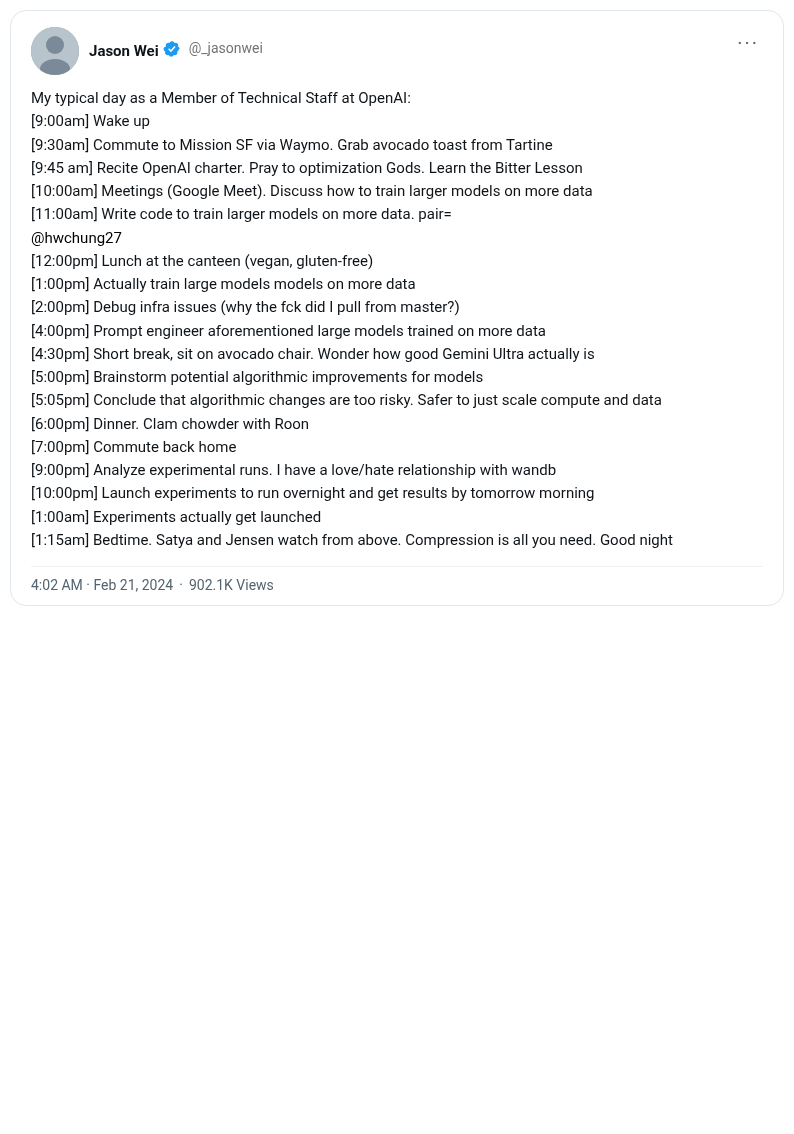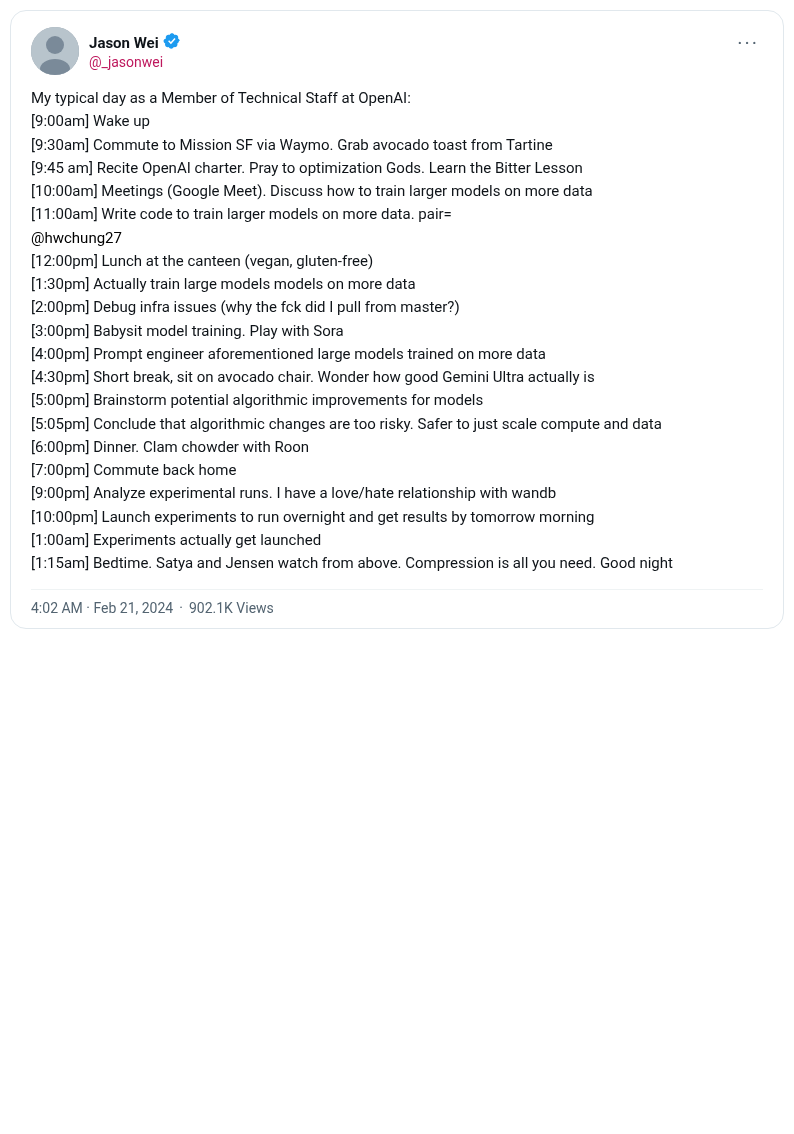--- a/index.html
+++ b/index.html
@@ -63,7 +63,7 @@
 
     .user-info {
       display: flex;
-      flex-direction: column;
+      flex-direction: row;
     }
 
     .display-name {

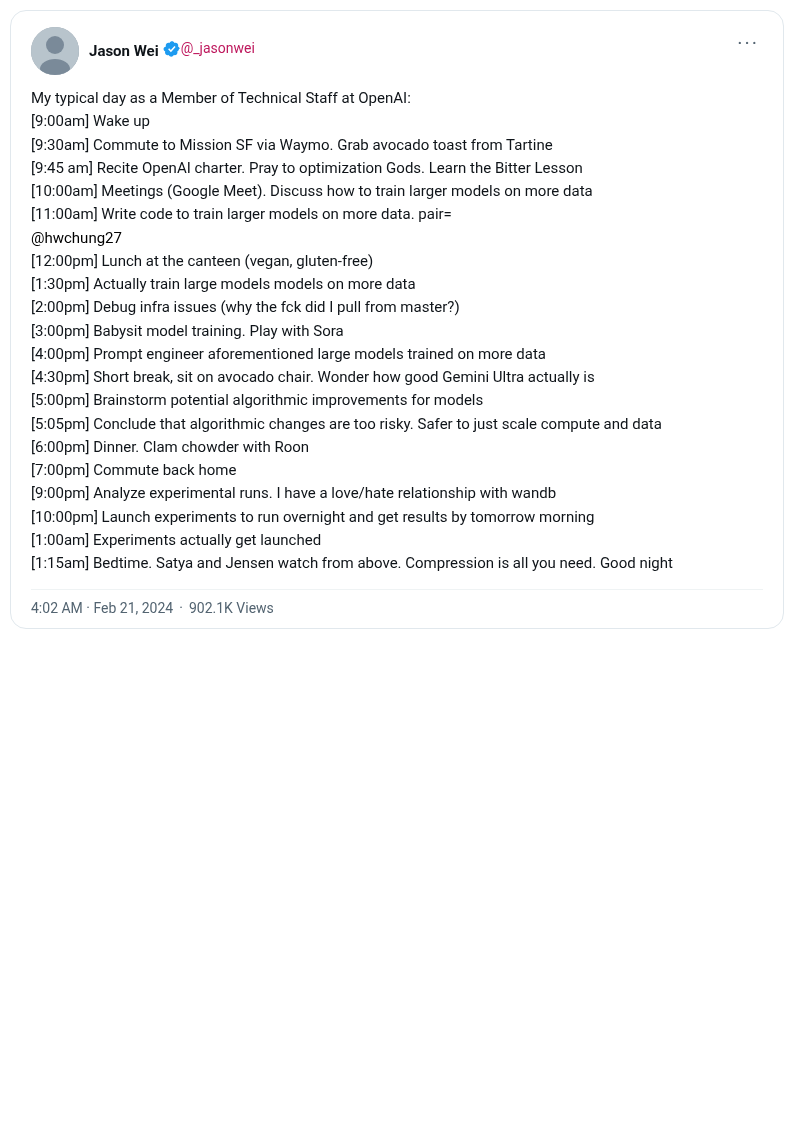--- a/index.html
+++ b/index.html
@@ -82,7 +82,8 @@
 
     .username {
       font-size: 14px;
-      color: #be185d;
+      color: #737373;
+      margin-left: 8px;
     }
 
     .more-icon {

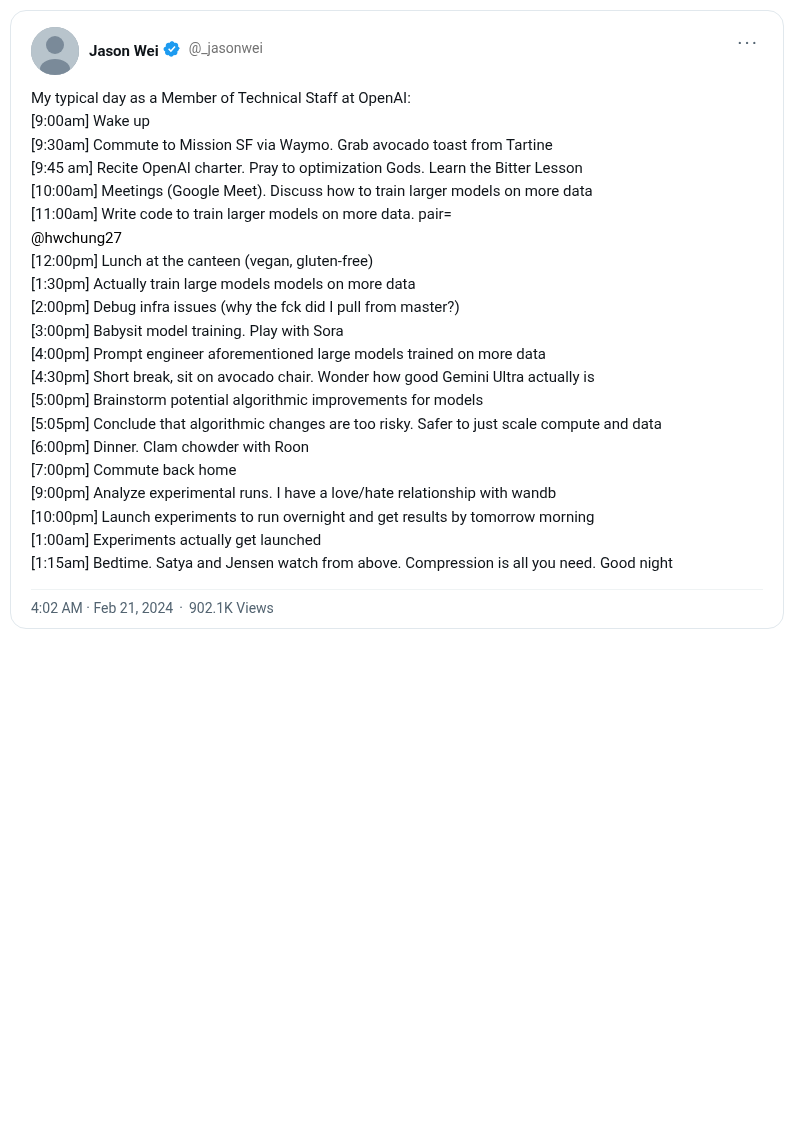--- a/index.html
+++ b/index.html
@@ -168,7 +168,7 @@
     <p>[10:00am] Meetings (Google Meet). Discuss how to train larger models on more data</p>
     <p>[11:00am] Write code to train larger models on more data. pair=<br><a class="mention-link" href="#">@hwchung27</a></p>
     <p>[12:00pm] Lunch at the canteen (vegan, gluten-free)</p>
-    <p>[1:30pm] Actually train large models models on more data</p>
+    <p>[1:00pm] Actually train large models models on more data</p>
     <p>[2:00pm] Debug infra issues (why the fck did I pull from master?)</p>
     <p>[3:00pm] Babysit model training. Play with Sora</p>
     <p>[4:00pm] Prompt engineer aforementioned large models trained on more data</p>

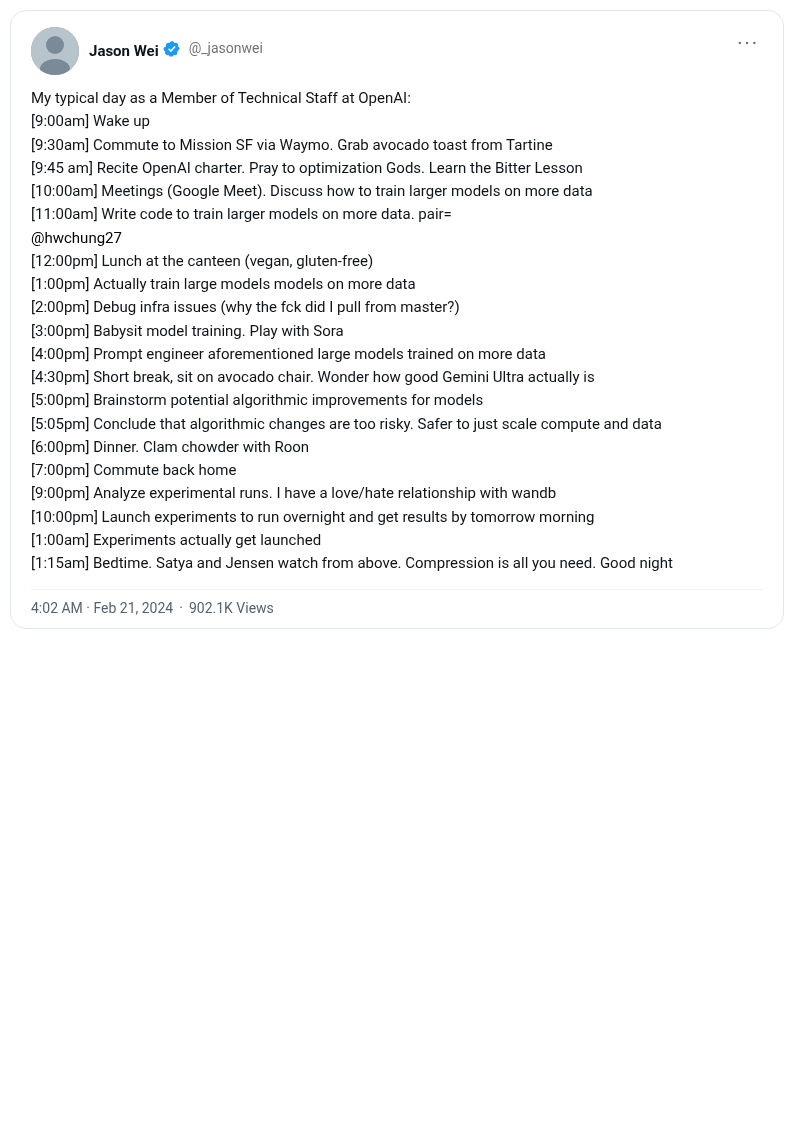--- a/index.html
+++ b/index.html
@@ -170,7 +170,6 @@
     <p>[12:00pm] Lunch at the canteen (vegan, gluten-free)</p>
     <p>[1:00pm] Actually train large models models on more data</p>
     <p>[2:00pm] Debug infra issues (why the fck did I pull from master?)</p>
-    <p>[3:00pm] Babysit model training. Play with Sora</p>
     <p>[4:00pm] Prompt engineer aforementioned large models trained on more data</p>
     <p>[4:30pm] Short break, sit on avocado chair. Wonder how good Gemini Ultra actually is</p>
     <p>[5:00pm] Brainstorm potential algorithmic improvements for models</p>

